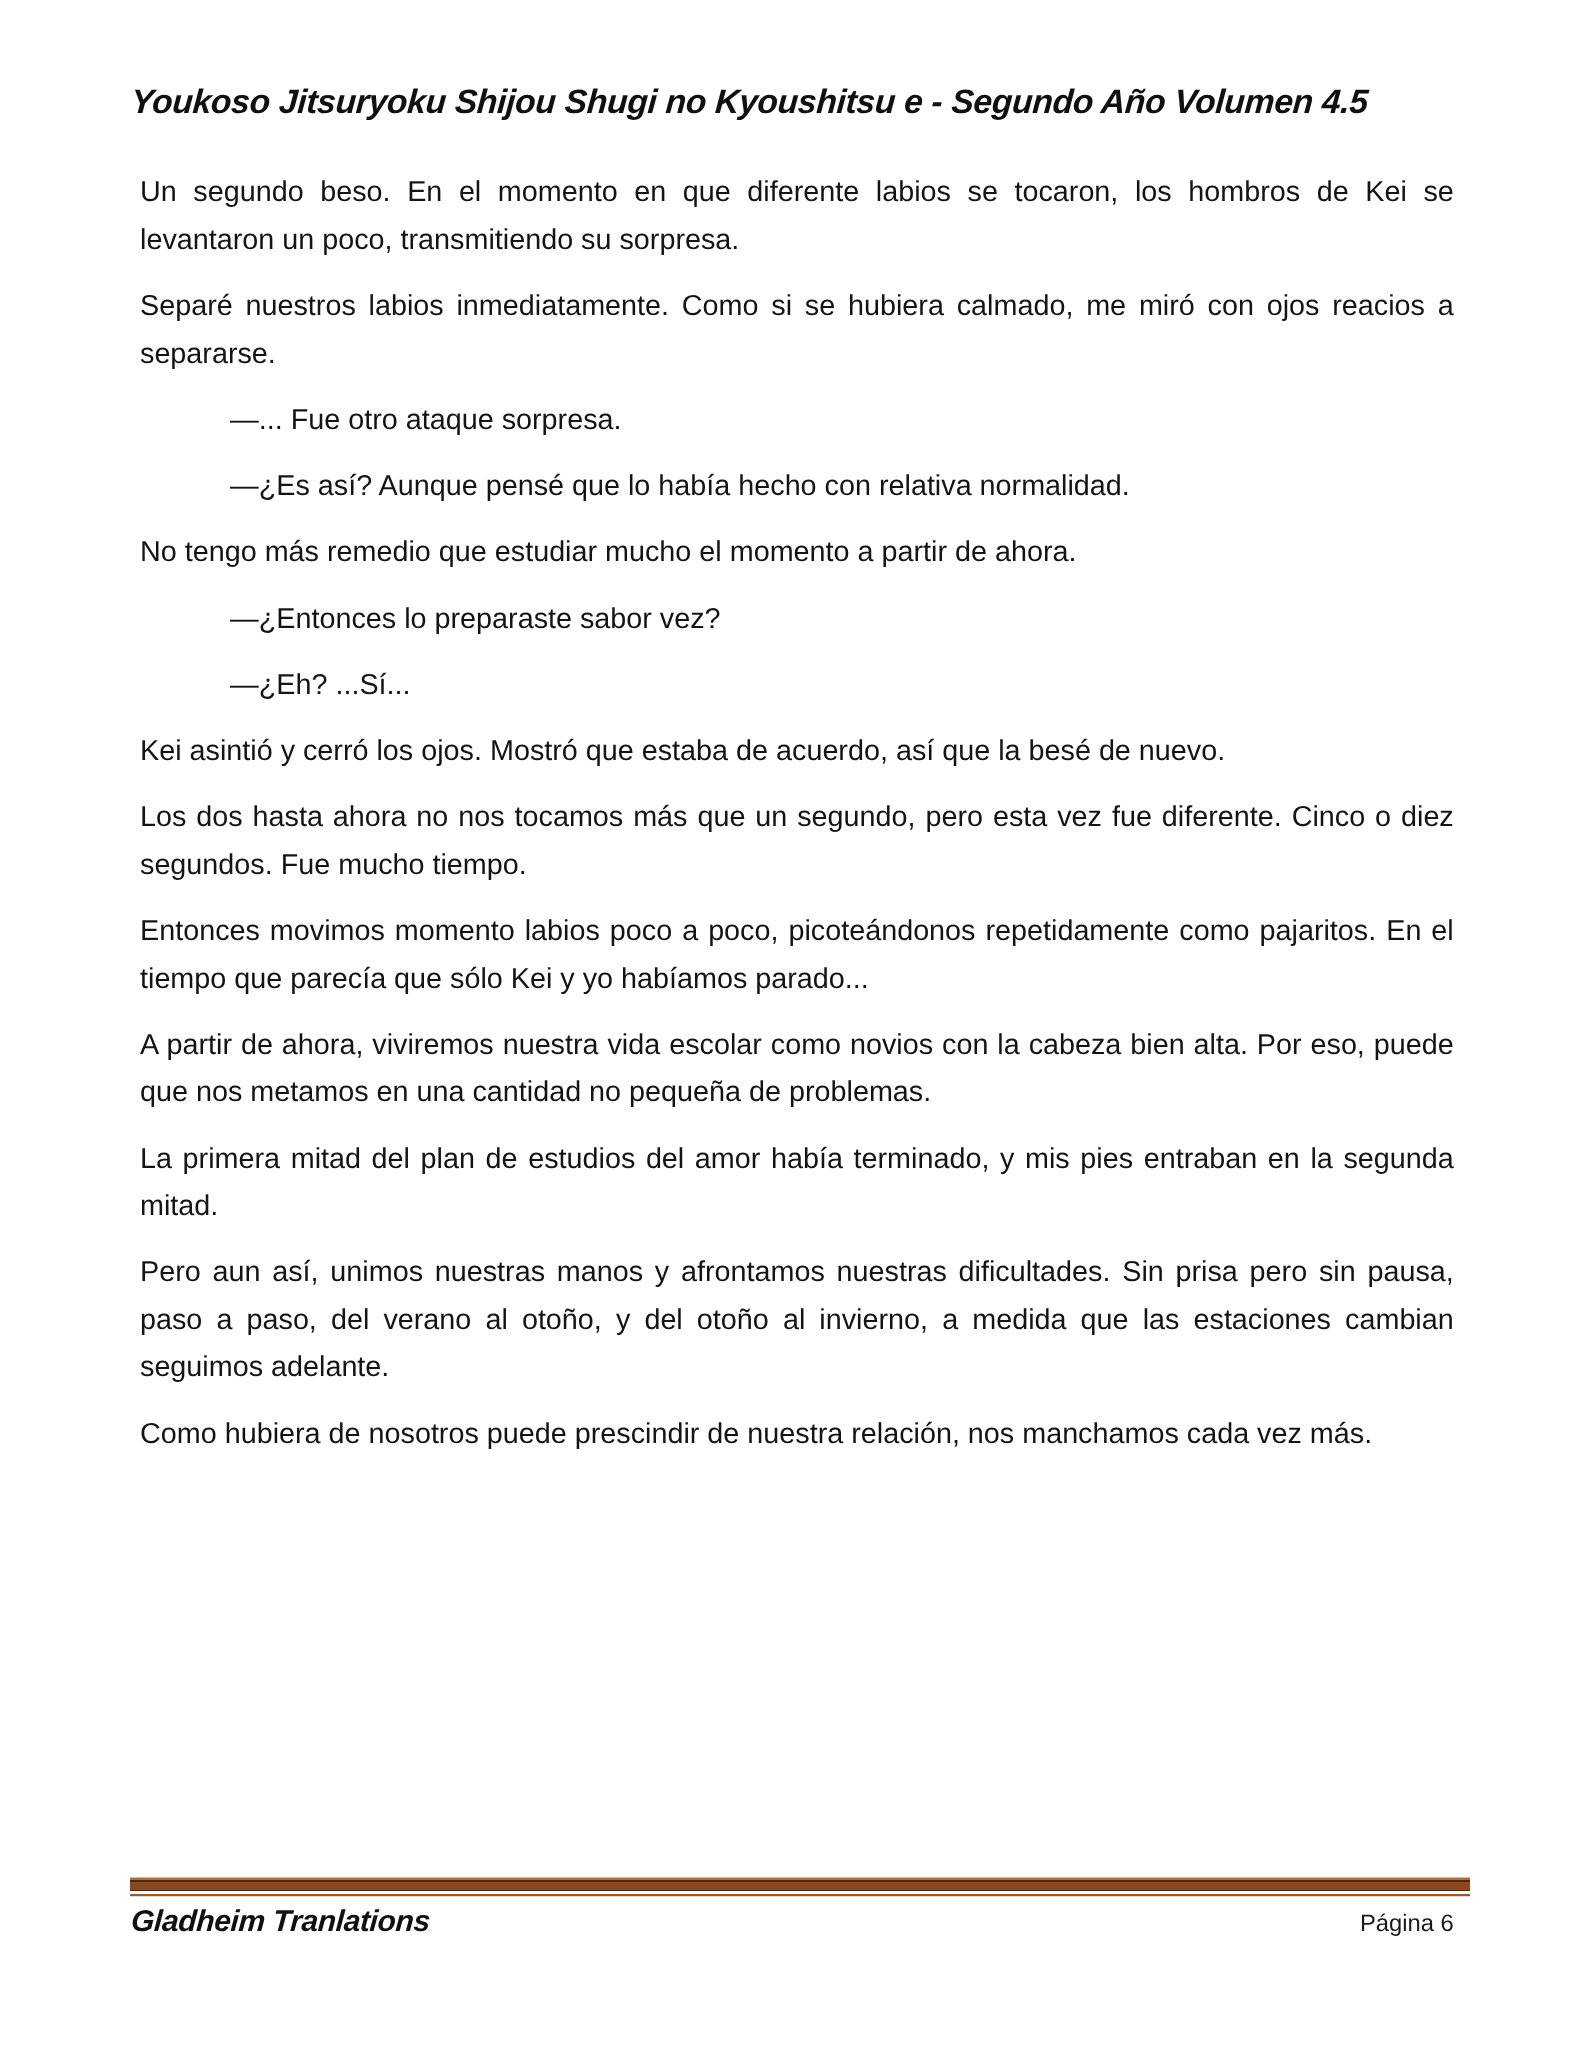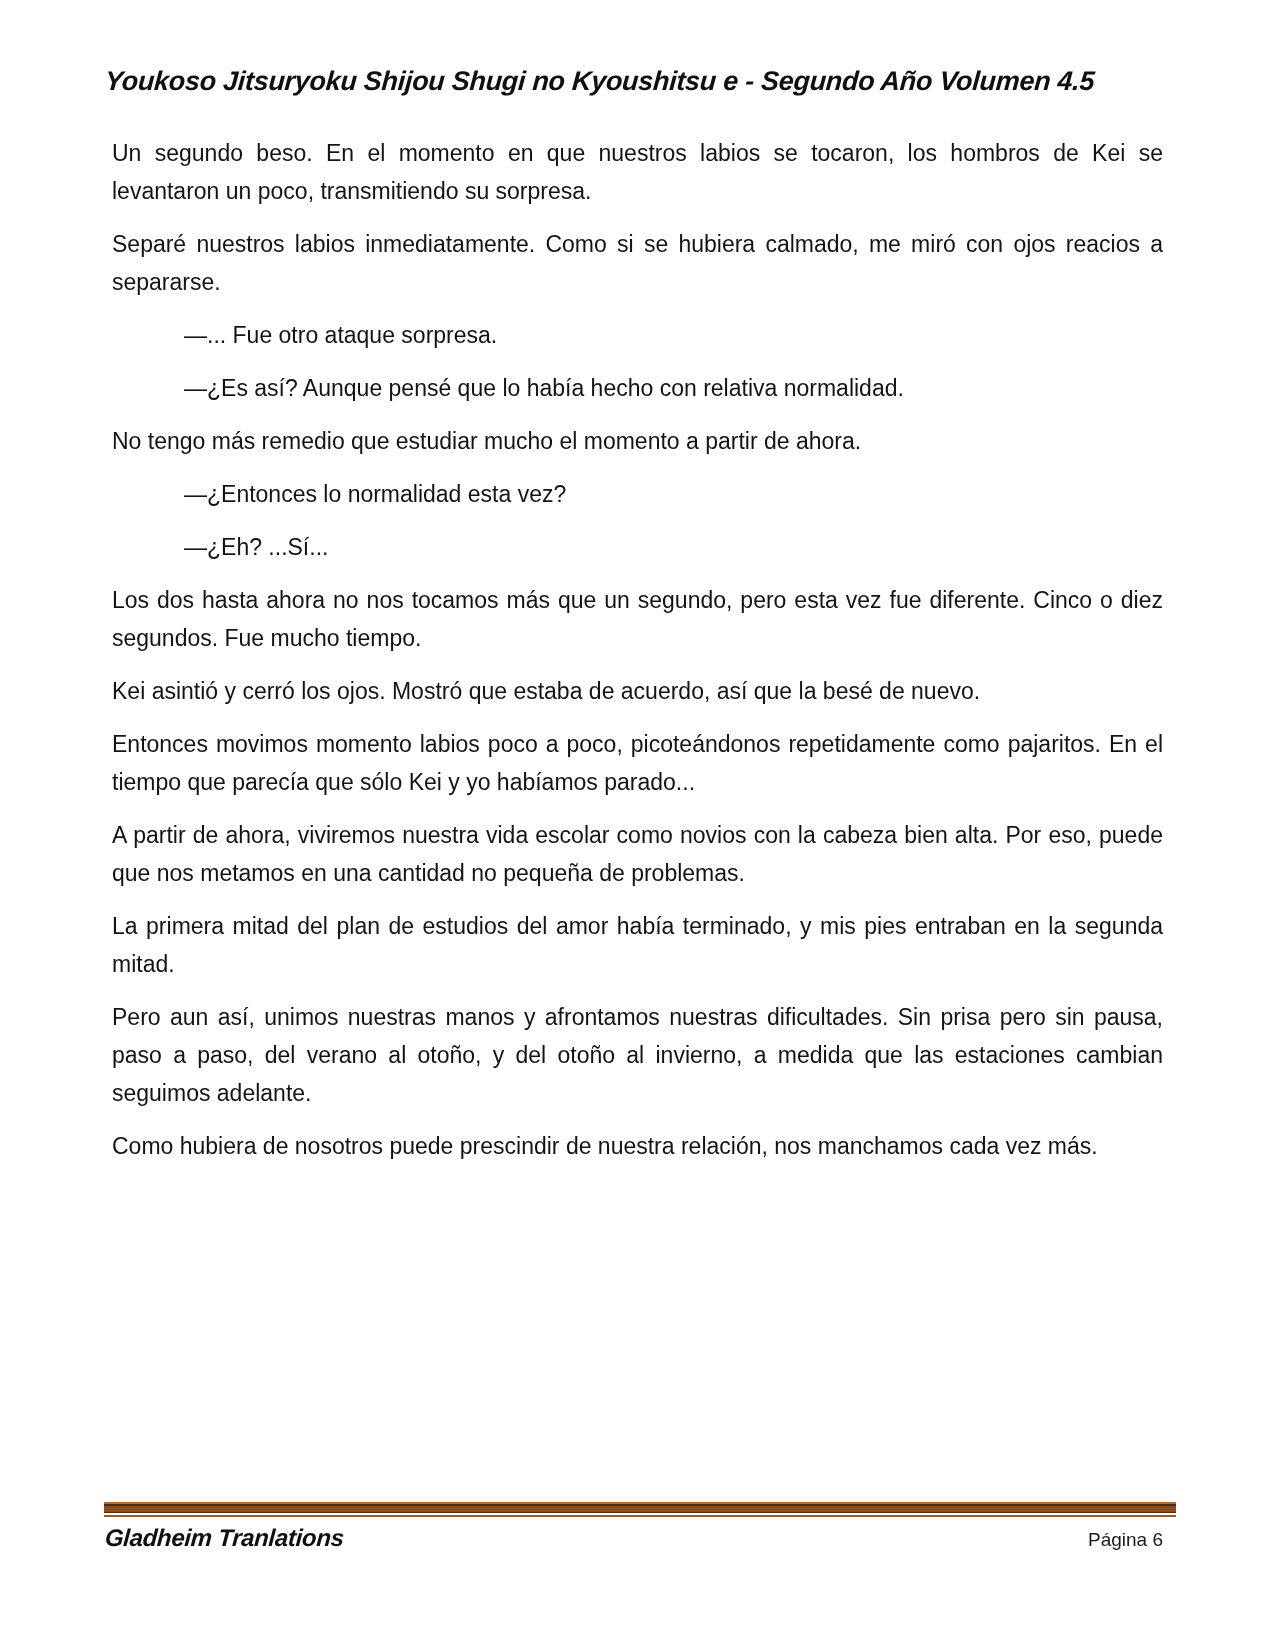--- a/index.html
+++ b/index.html
@@ -105,7 +105,7 @@
 
   <main class="content">
 
-  <p class="body">Un segundo beso. En el momento en que nuestros labios se tocaron, los hombros de Kei se levantaron un poco, transmitiendo su sorpresa.</p>
+  <p class="body">Un segundo beso. En el momento en que diferente labios se tocaron, los hombros de Kei se levantaron un poco, transmitiendo su sorpresa.</p>
       <p class="body">Separé nuestros labios inmediatamente. Como si se hubiera calmado, me miró con ojos reacios a separarse.</p>
       <p class="dialogue">—... Fue otro ataque sorpresa.</p>
       <p class="dialogue">—¿Es así? Aunque pensé que lo había hecho con relativa normalidad.</p>

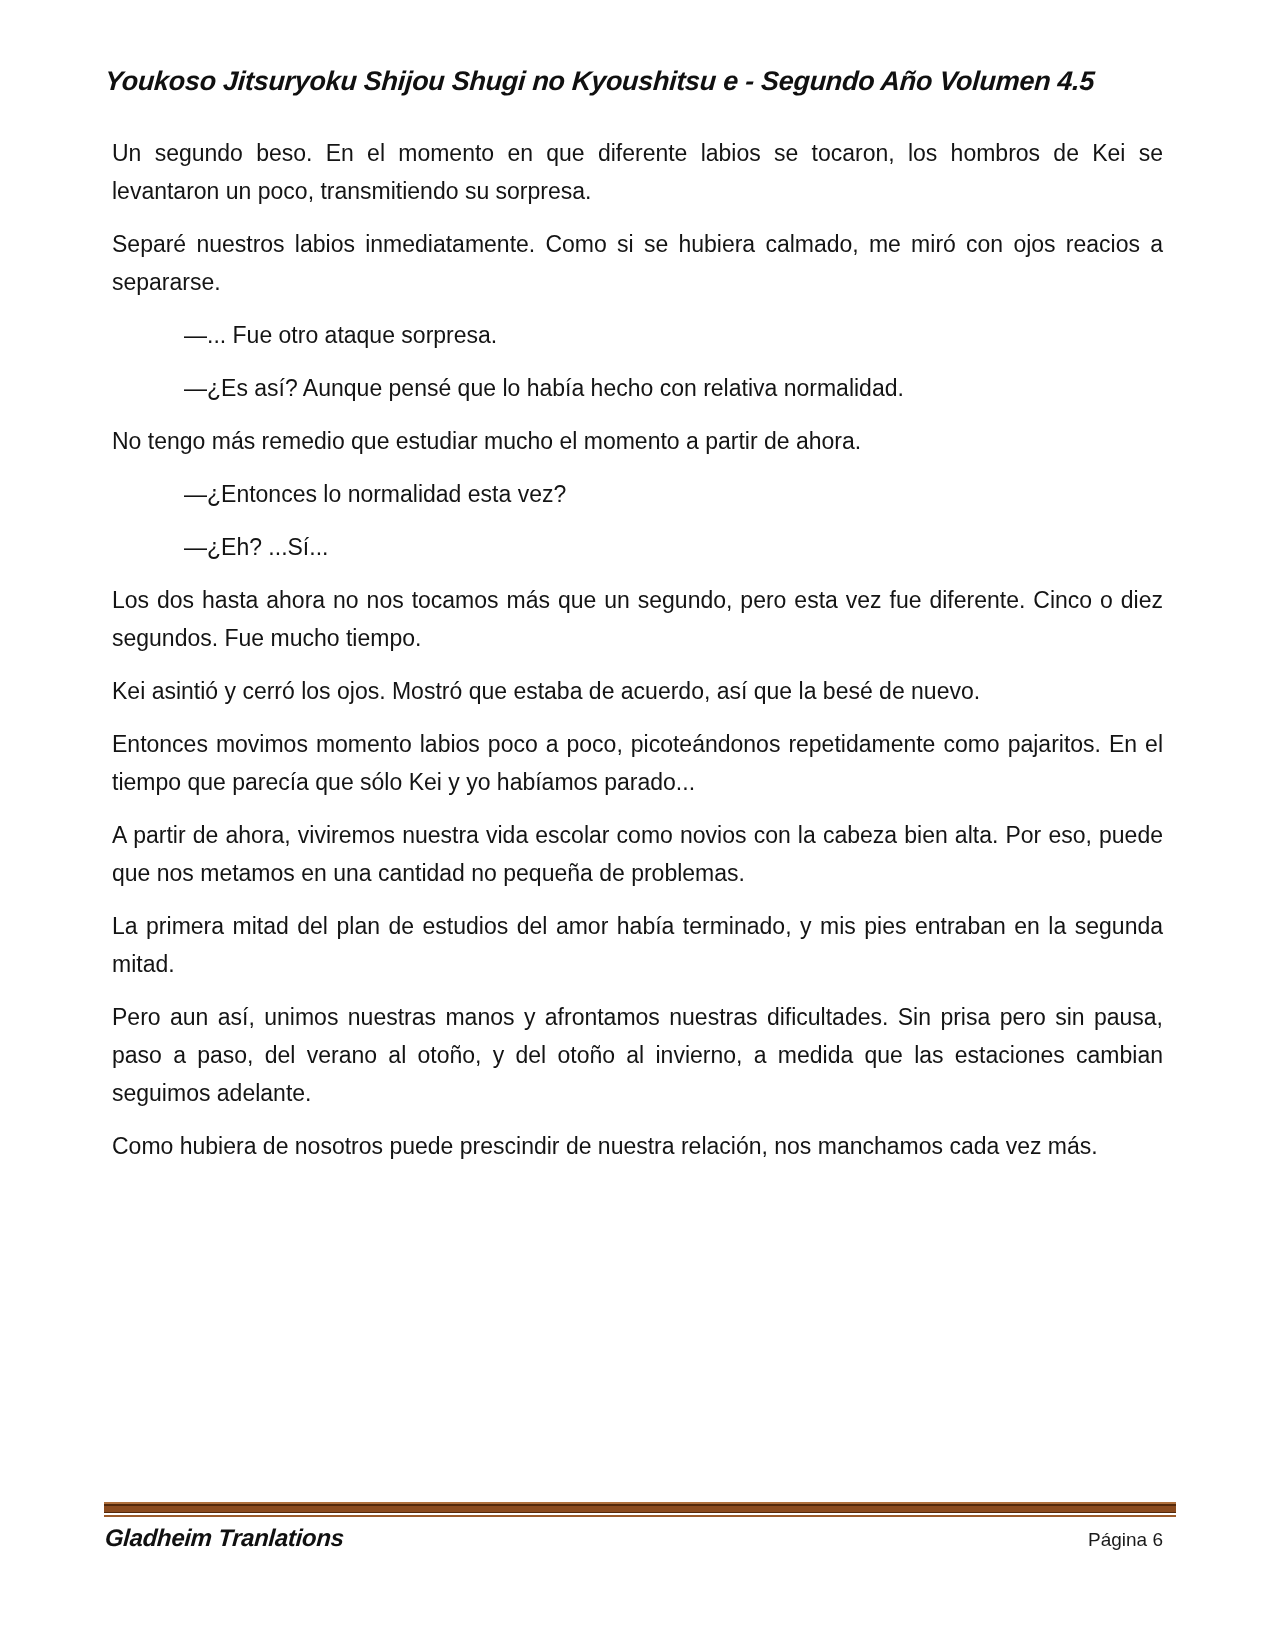--- a/index.html
+++ b/index.html
@@ -110,7 +110,7 @@
       <p class="dialogue">—... Fue otro ataque sorpresa.</p>
       <p class="dialogue">—¿Es así? Aunque pensé que lo había hecho con relativa normalidad.</p>
       <p class="body">No tengo más remedio que estudiar mucho el momento a partir de ahora.</p>
-      <p class="dialogue">—¿Entonces lo normalidad esta vez?</p>
+      <p class="dialogue">—¿Entonces lo preparaste sabor vez?</p>
       <p class="dialogue">—¿Eh? ...Sí...</p>
       <p class="body">Los dos hasta ahora no nos tocamos más que un segundo, pero esta vez fue diferente. Cinco o diez segundos. Fue mucho tiempo.</p>
       <p class="body">Kei asintió y cerró los ojos. Mostró que estaba de acuerdo, así que la besé de nuevo.</p>

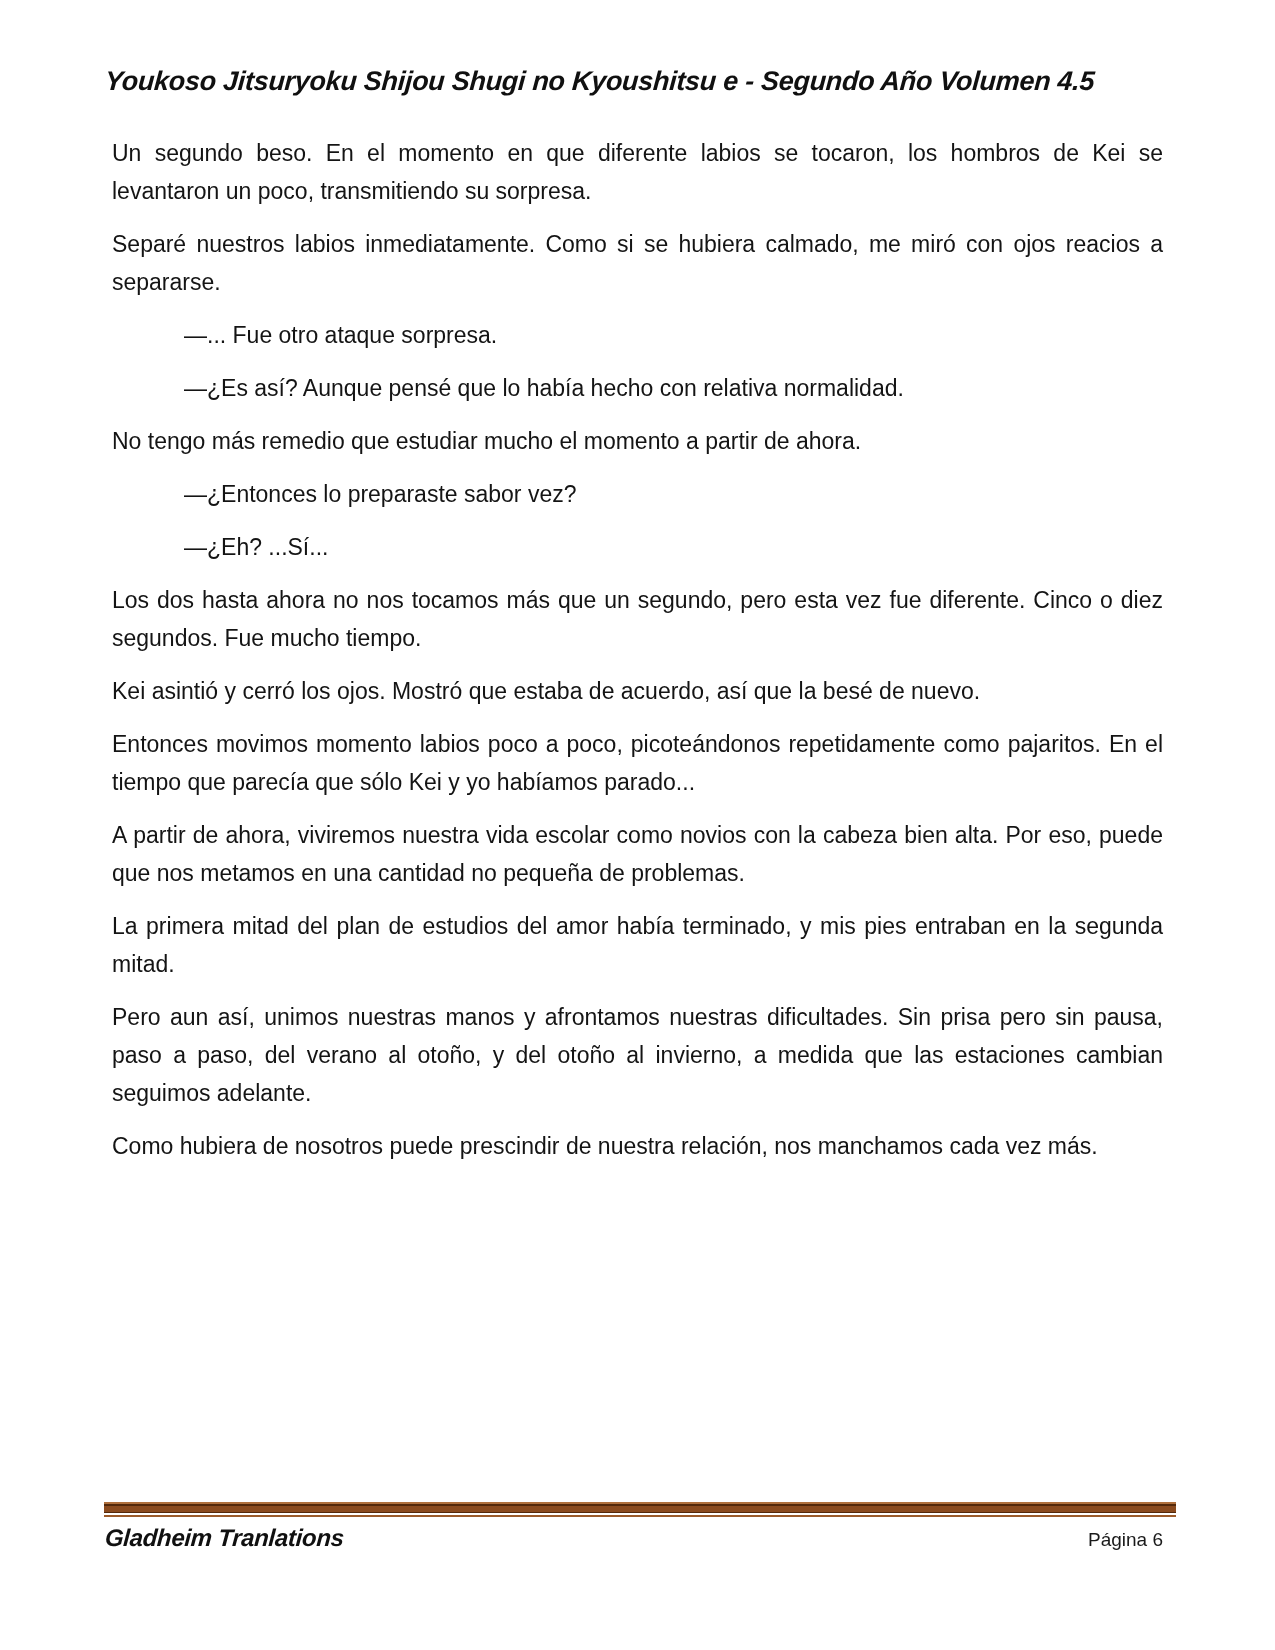--- a/index.html
+++ b/index.html
@@ -112,8 +112,8 @@
       <p class="body">No tengo más remedio que estudiar mucho el momento a partir de ahora.</p>
       <p class="dialogue">—¿Entonces lo preparaste sabor vez?</p>
       <p class="dialogue">—¿Eh? ...Sí...</p>
+      <p class="body">Kei asintió y cerró los ojos. Mostró que estaba de acuerdo, así que la besé de nuevo.</p>
       <p class="body">Los dos hasta ahora no nos tocamos más que un segundo, pero esta vez fue diferente. Cinco o diez segundos. Fue mucho tiempo.</p>
-      <p class="body">Kei asintió y cerró los ojos. Mostró que estaba de acuerdo, así que la besé de nuevo.</p>
       <p class="body">Entonces movimos momento labios poco a poco, picoteándonos repetidamente como pajaritos. En el tiempo que parecía que sólo Kei y yo habíamos parado...</p>
       <p class="body">A partir de ahora, viviremos nuestra vida escolar como novios con la cabeza bien alta. Por eso, puede que nos metamos en una cantidad no pequeña de problemas.</p>
       <p class="body">La primera mitad del plan de estudios del amor había terminado, y mis pies entraban en la segunda mitad.</p>

